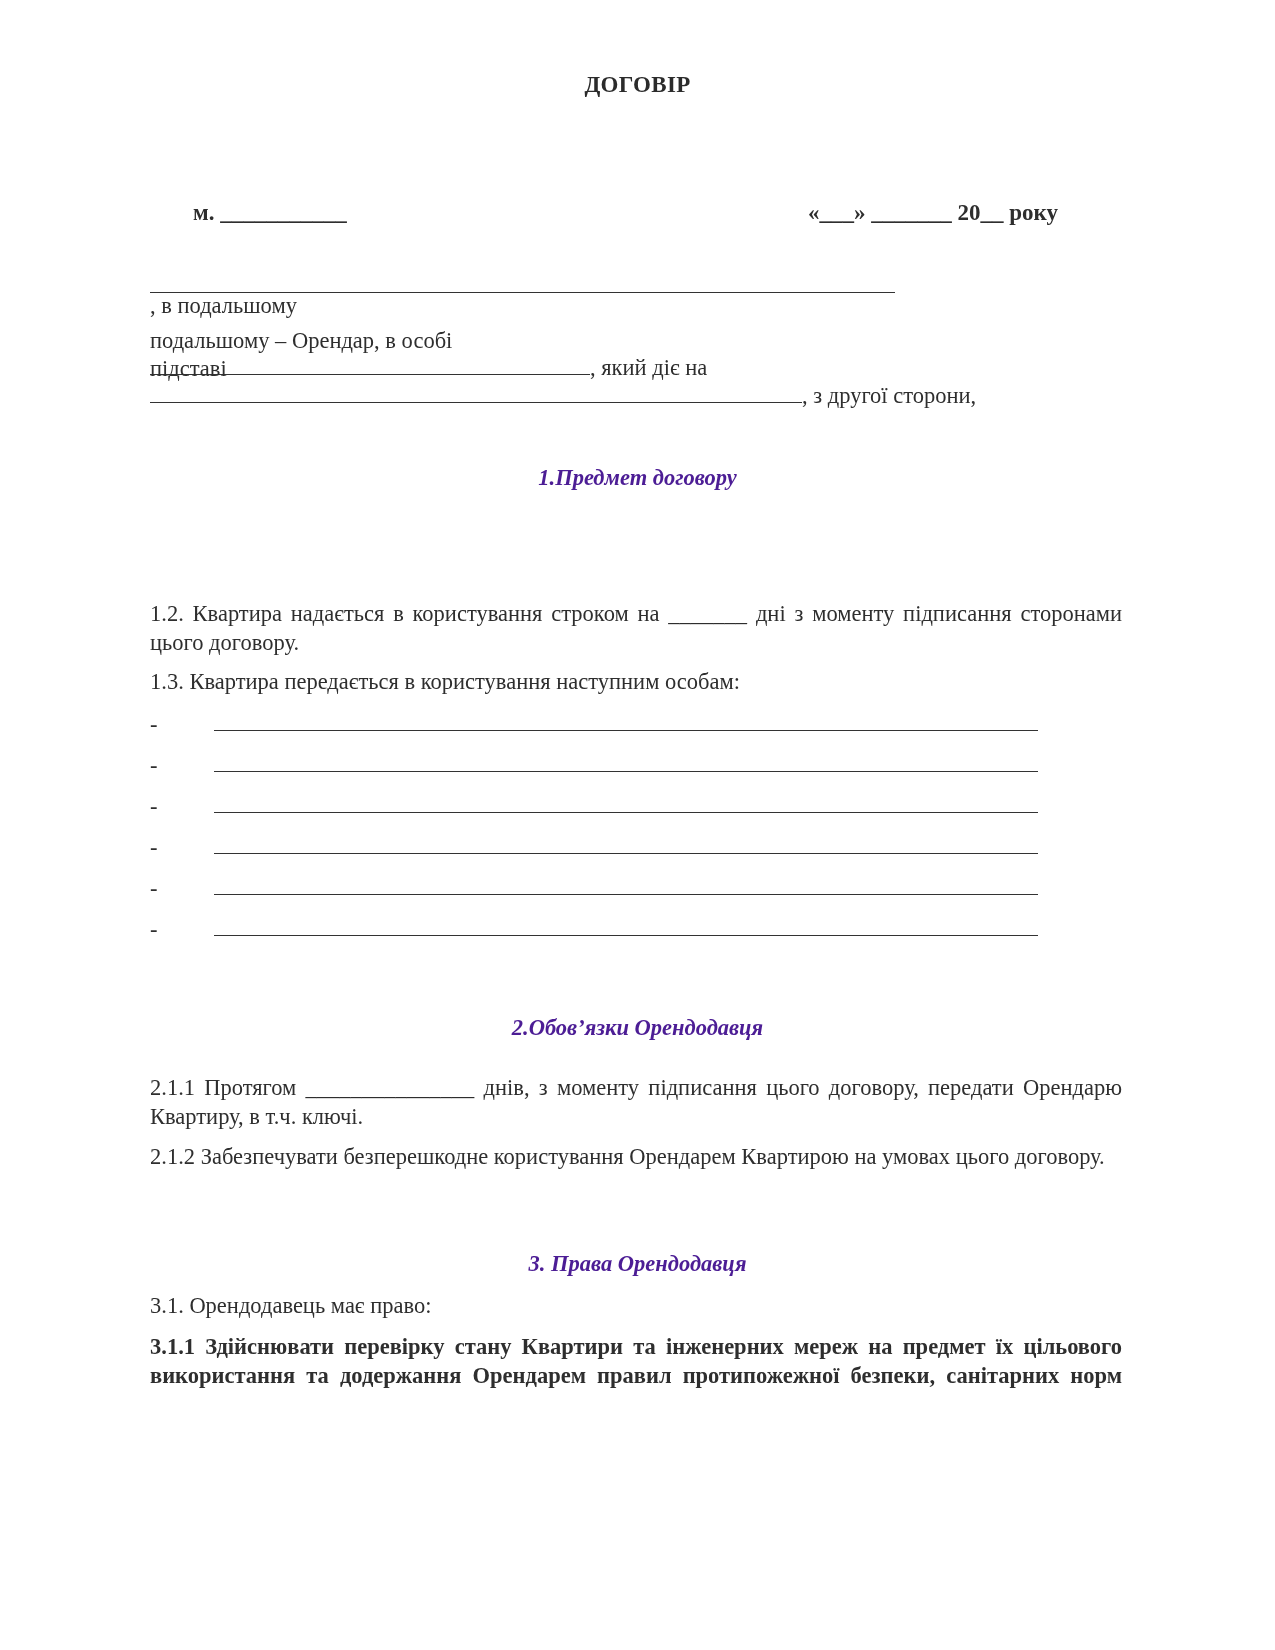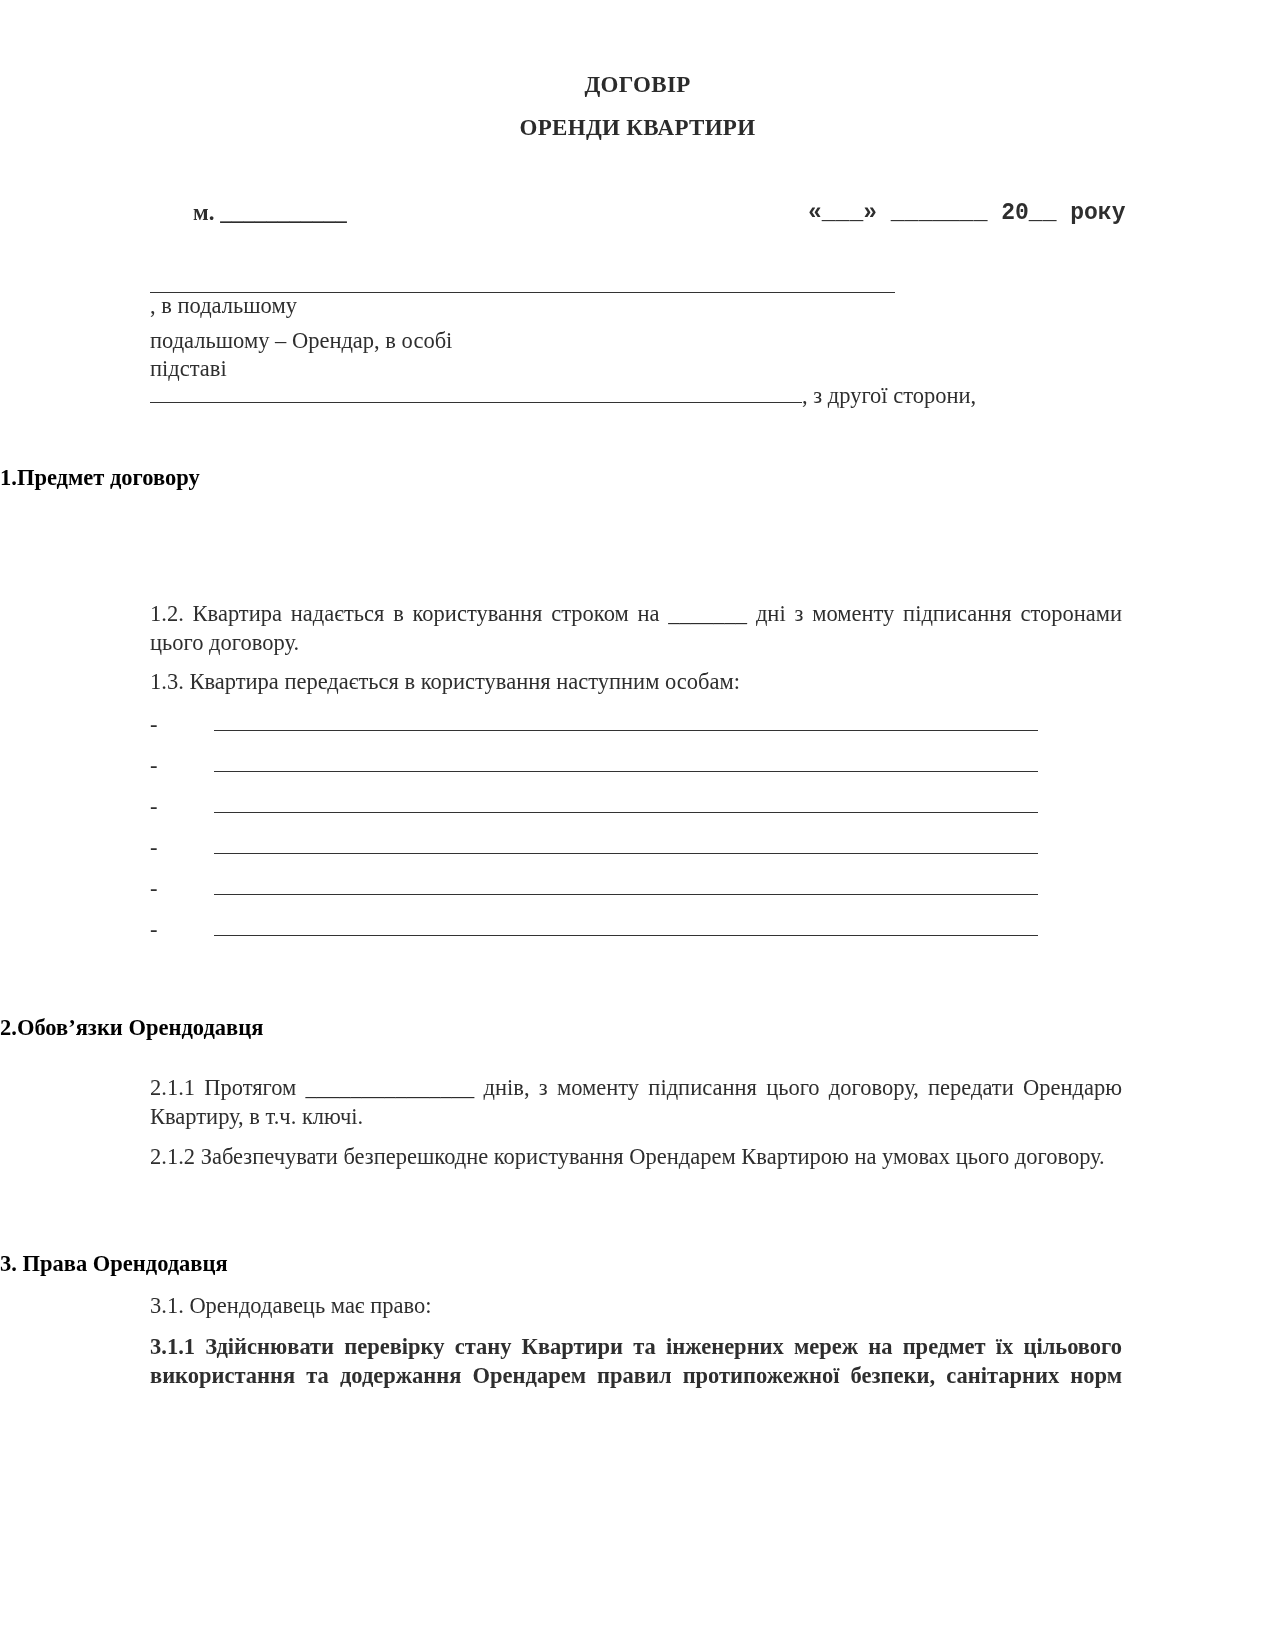--- a/index.html
+++ b/index.html
@@ -38,7 +38,6 @@
 <div class="page">
 
   <div class="title t1">ДОГОВІР</div>
-  <div class="title t2">ОРЕНДИ КВАРТИРИ</div>
 
   <div class="meta-city">м. ___________</div>
   <div class="meta-date">«___» _______ 20__ року</div>

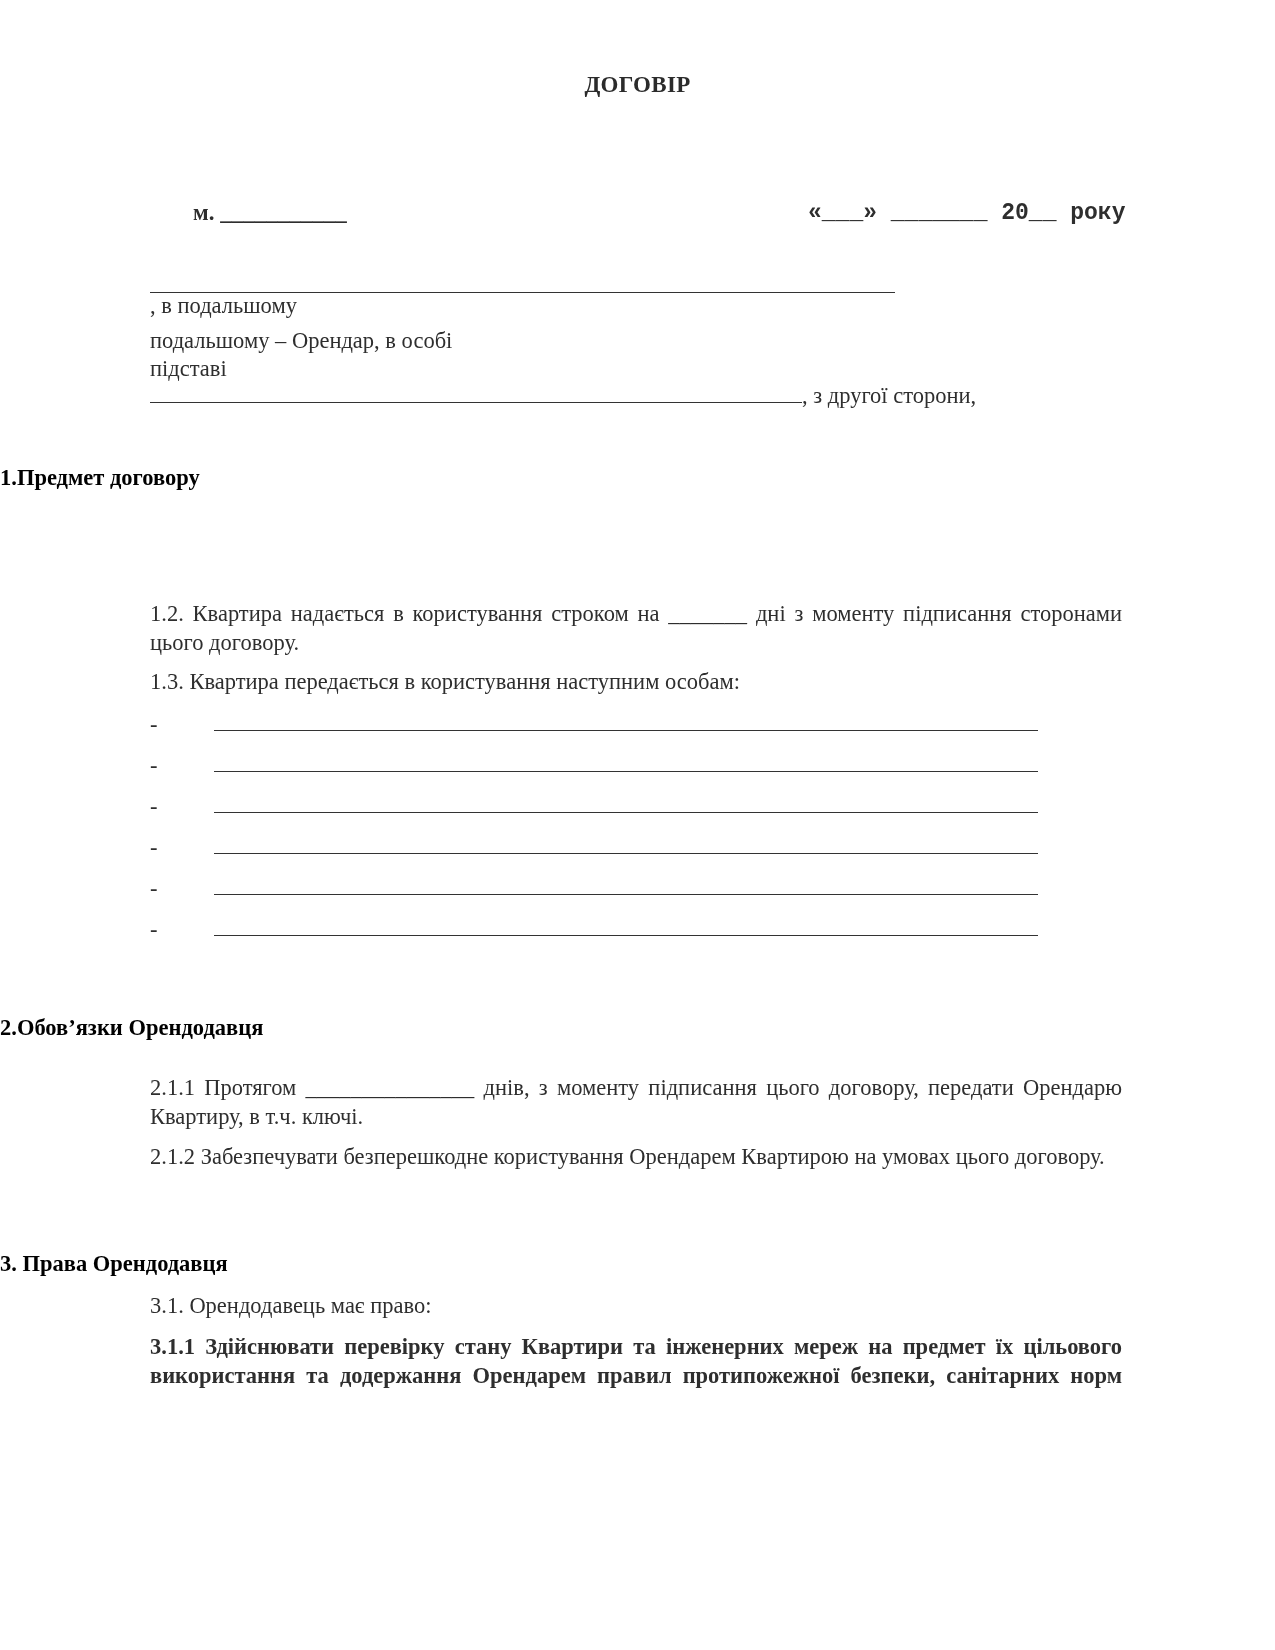--- a/index.html
+++ b/index.html
@@ -15,7 +15,7 @@
   .t1 { top: 72px; }
   .t2 { top: 115px; }
   .meta-city { position: absolute; left: 193px; top: 200px; font-size: 23px; font-weight: bold; }
-  .meta-date { position: absolute; left: 808px; top: 200px; font-size: 23px; font-weight: bold; font-family: Liberation Mono, monospace; }
+  .meta-date { position: absolute; left: 808px; top: 200px; font-size: 23px; font-weight: bold; }
   .body-text {
     position: absolute; left: 150px; width: 972px; font-size: 22.5px;
     line-height: 28.5px; text-align: justify; text-align-last: left;

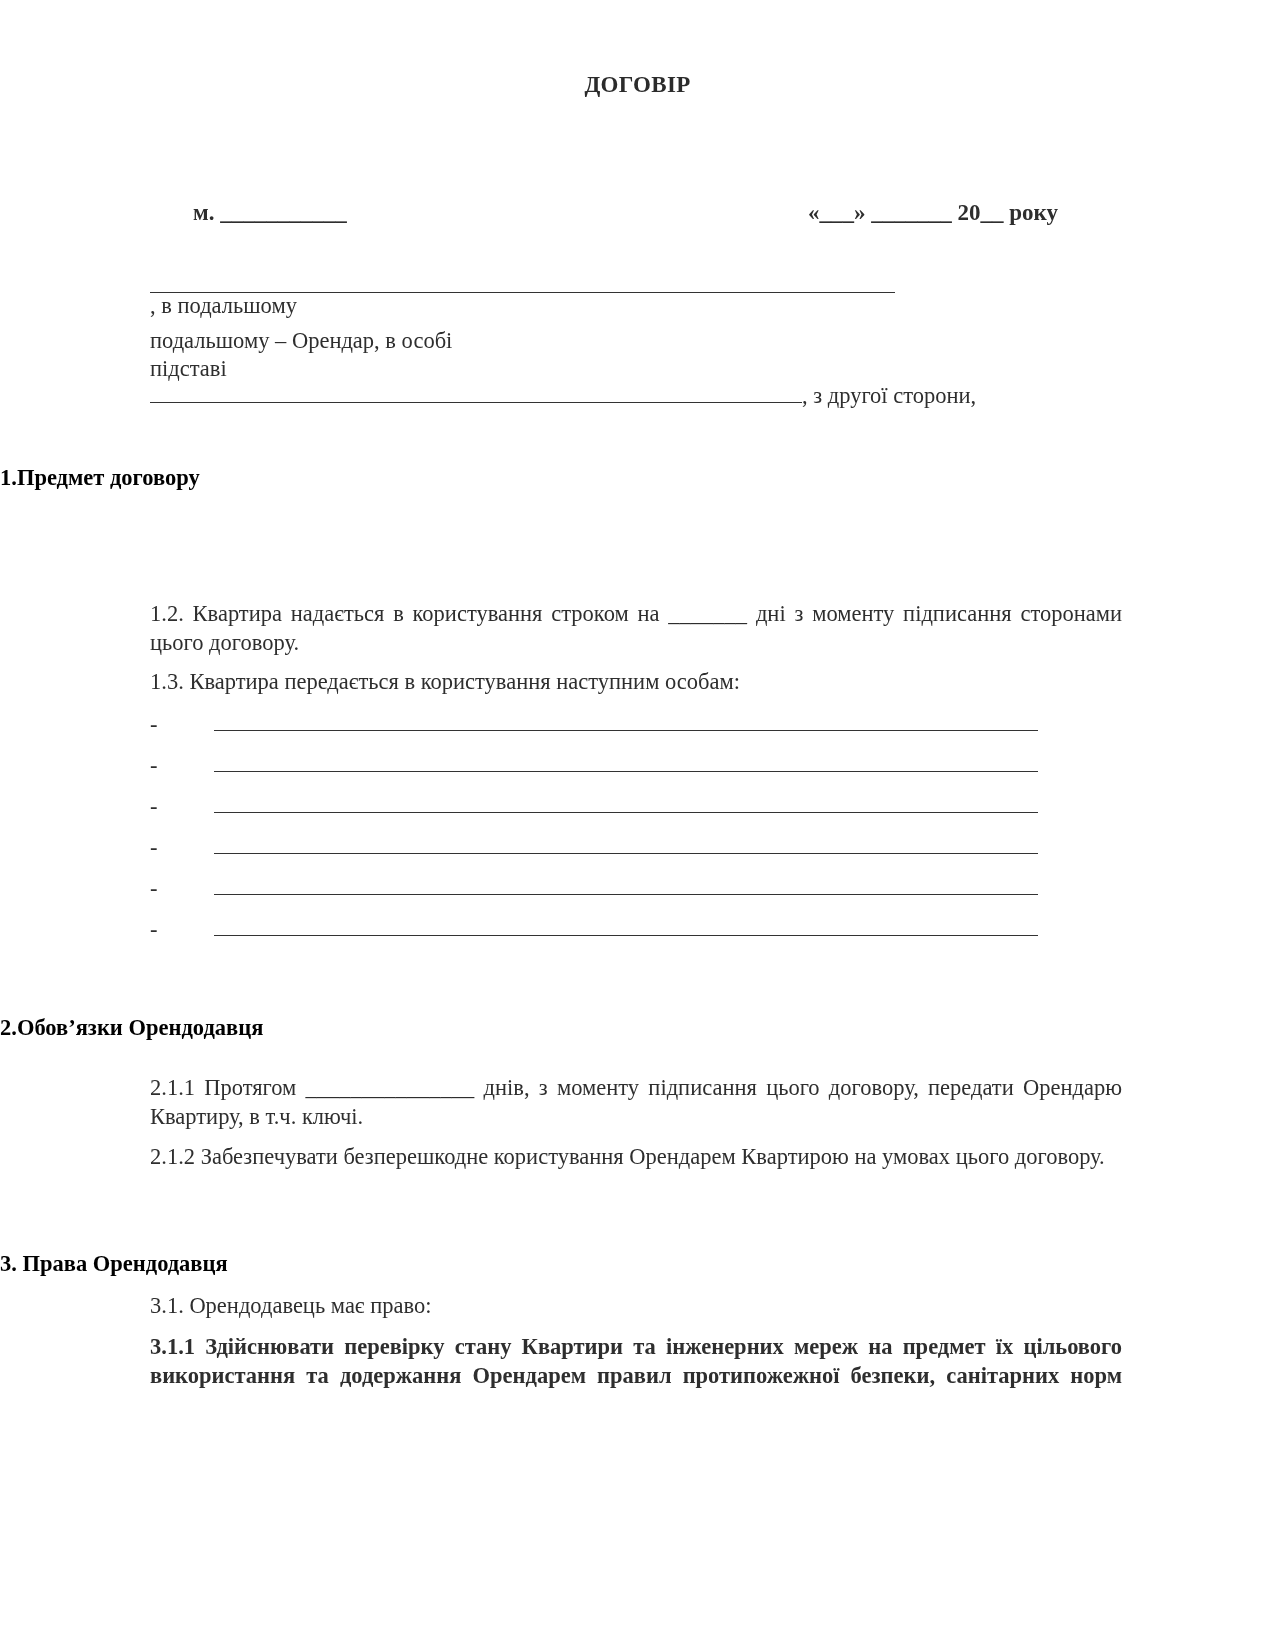--- a/index.html
+++ b/index.html
@@ -48,6 +48,7 @@
   </div>
   <div class="line justline" style="top:328px;">
     <span>подальшому – Орендар, в особі</span>
+    <span><span class="u" style="width:440px;"></span><span>, який діє на</span></span>
   </div>
   <div class="line justline" style="top:356px;">
     <span>підставі</span>

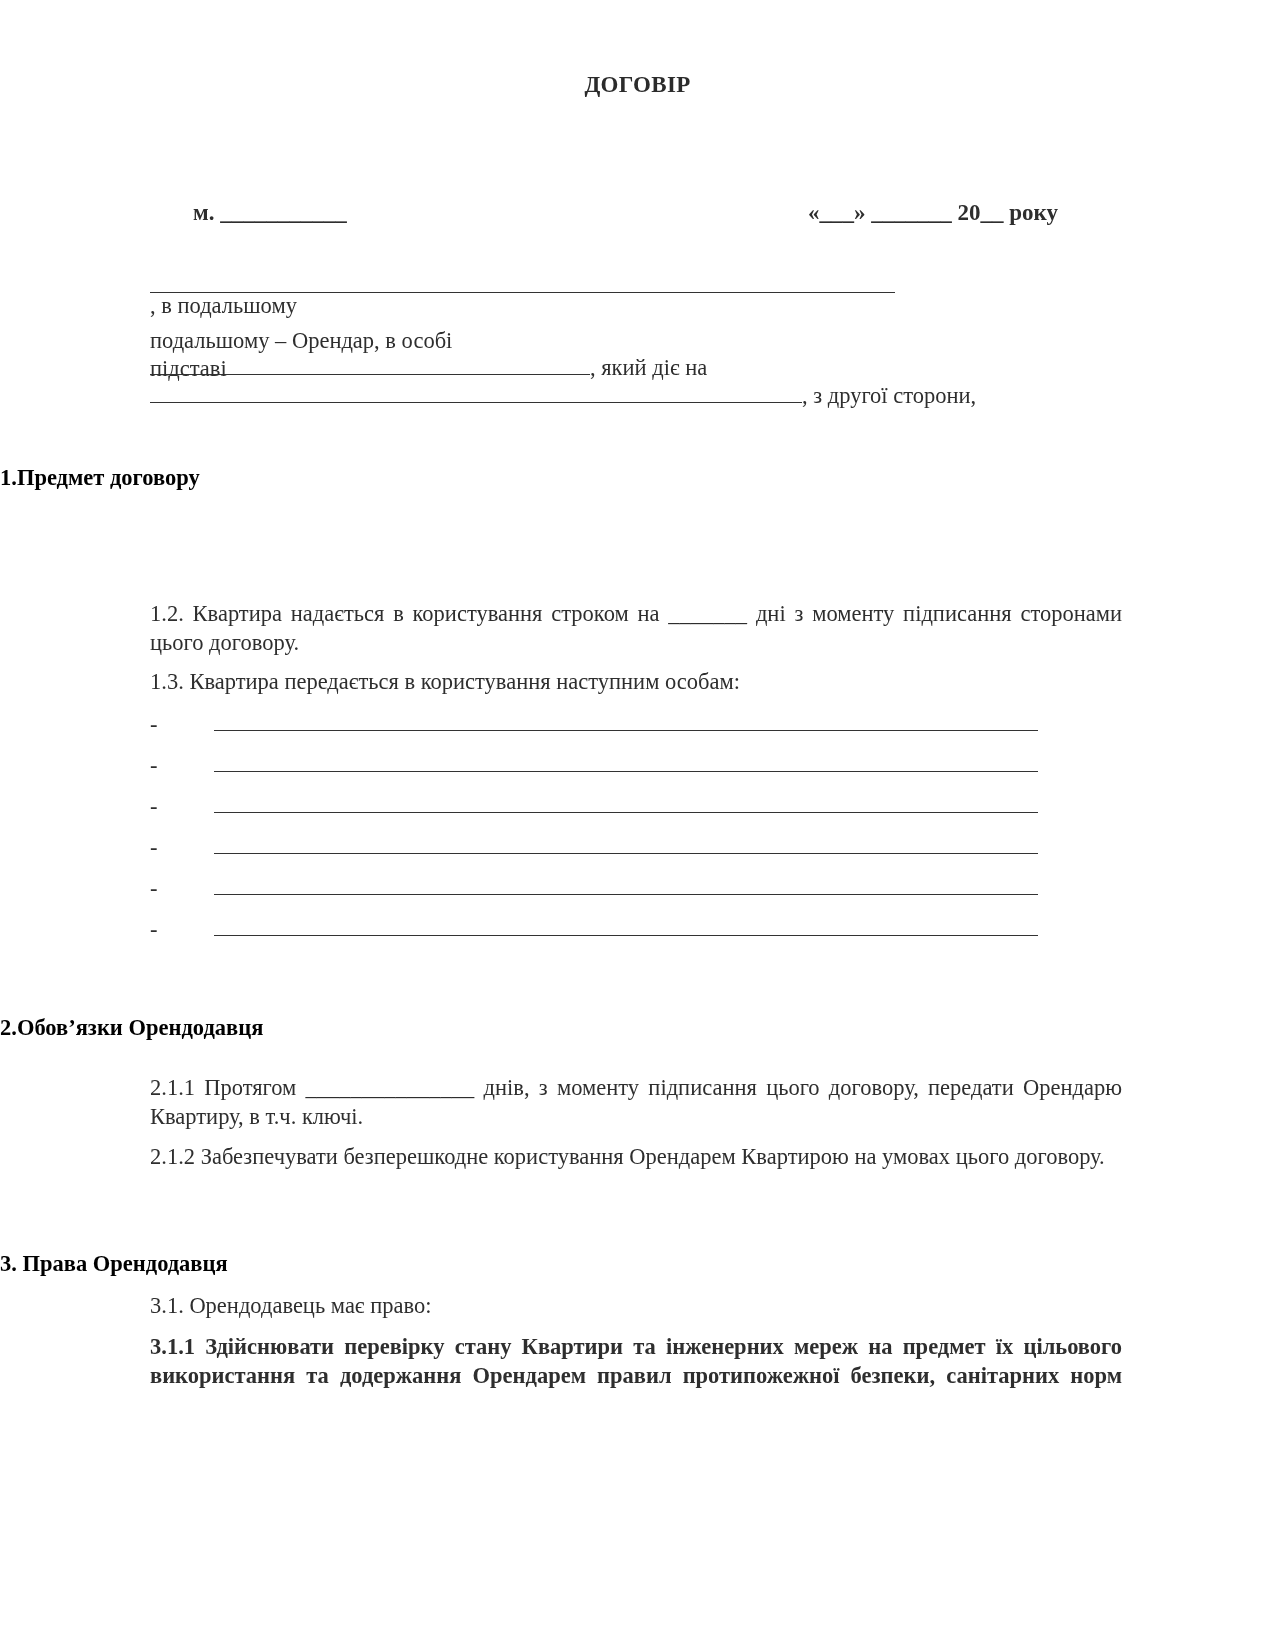--- a/index.html
+++ b/index.html
@@ -24,8 +24,8 @@
   .line { position: absolute; left: 150px; width: 972px; font-size: 22.5px; white-space: nowrap; flex-direction: column; }
   .justline { display: flex; justify-content: space-between; }
   .sec-h {
-    position: absolute; left: 0; width: 1275px; 
-    font-weight: bold; font-size: 22.5px; color: #000000;
+    position: absolute; left: 0; width: 1275px; text-align: center;
+    font-weight: bold; font-size: 22.5px; color: #4c1d95; font-style: italic;
   }
   .dash-row { position: absolute; left: 150px; width: 900px; height: 30px; font-size: 22.5px; }
   .dash-row .dash { position: absolute; left: 0; top: 0; }

